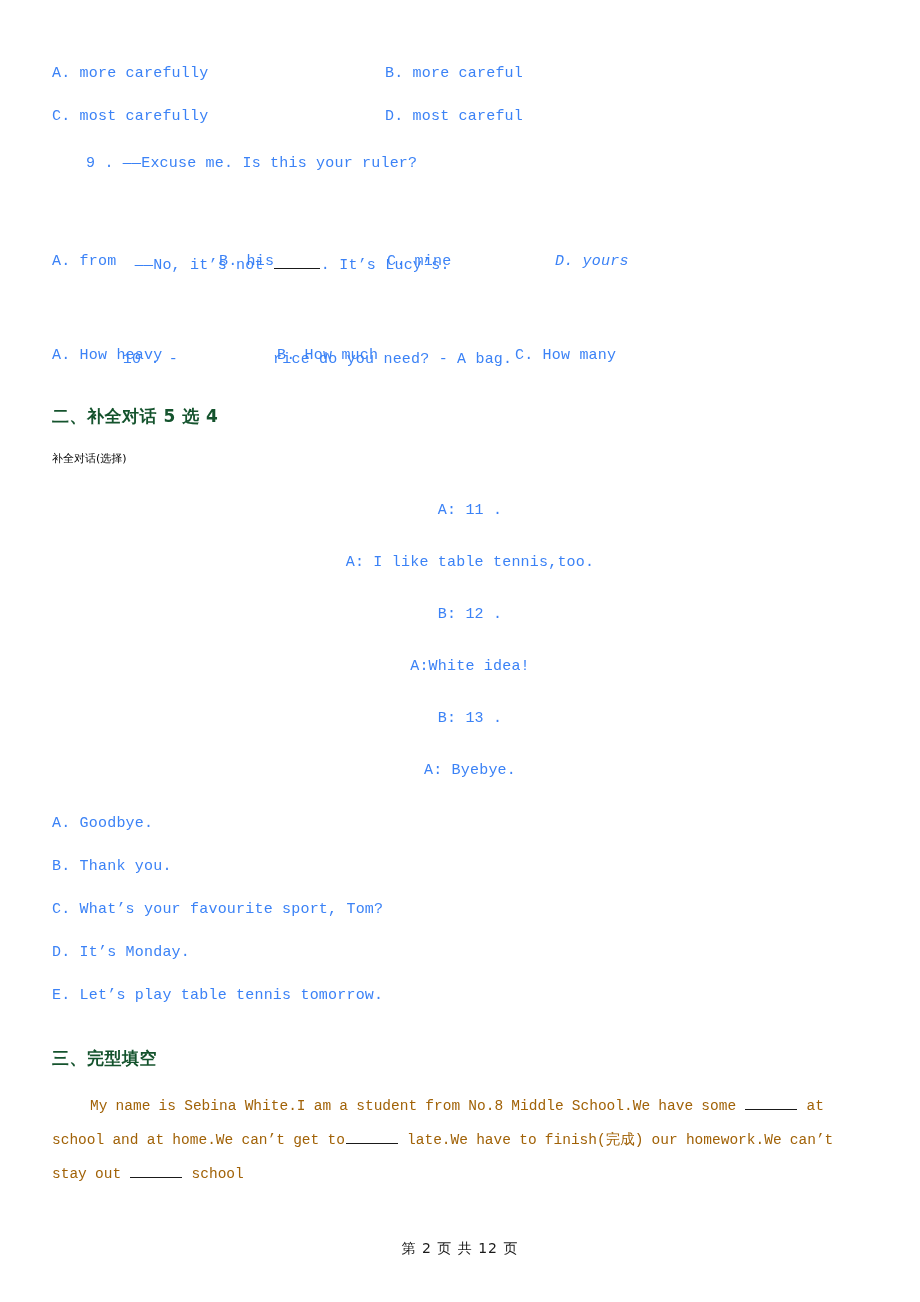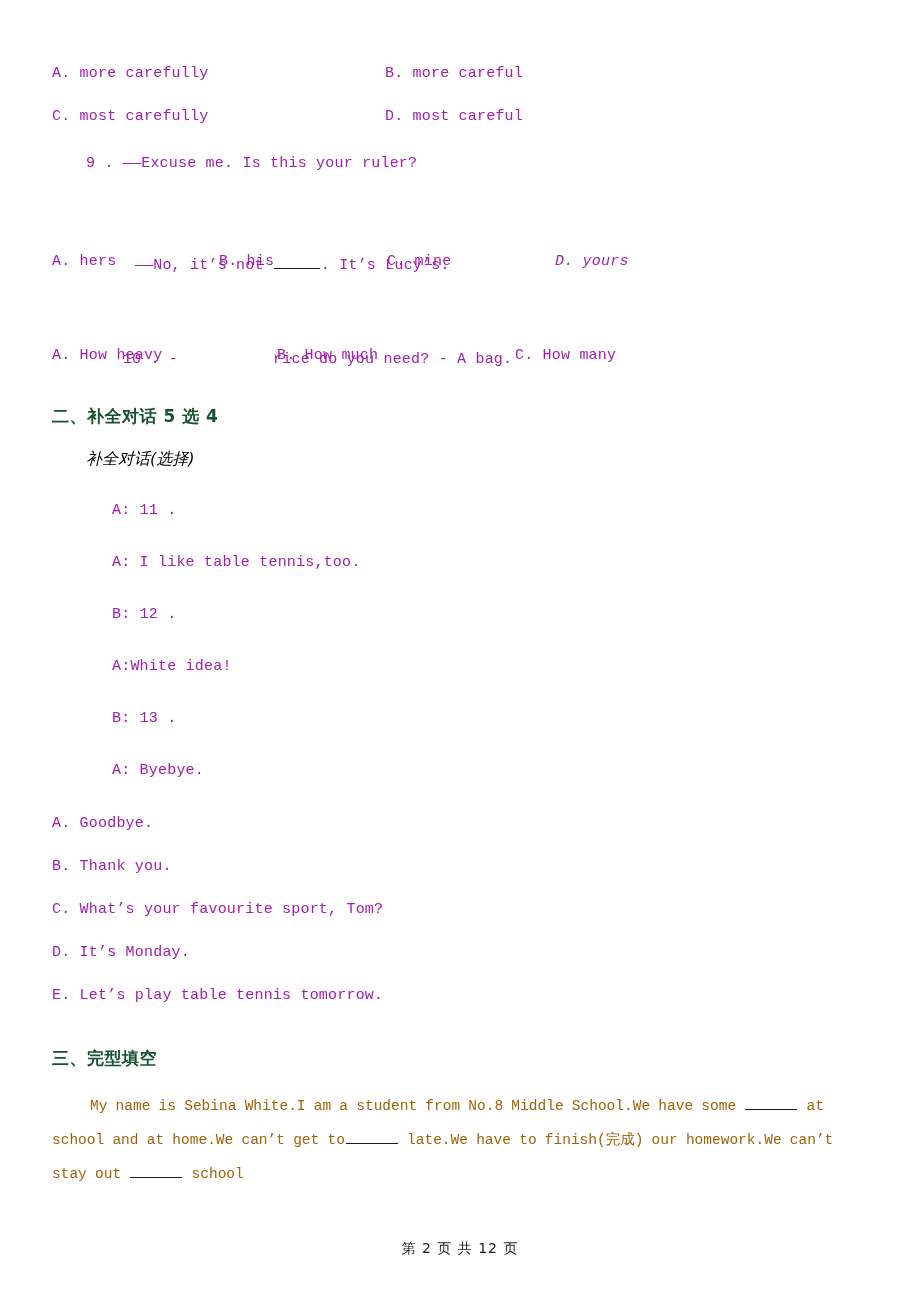--- a/index.html
+++ b/index.html
@@ -29,7 +29,7 @@
     font-size: 15px;
     letter-spacing: 0.2px;
     white-space: pre;
-    color: #a21caf;
+    color: #3b82f6;
   }
   .cn {
     font-family: "DejaVu Sans", "Liberation Sans", sans-serif;

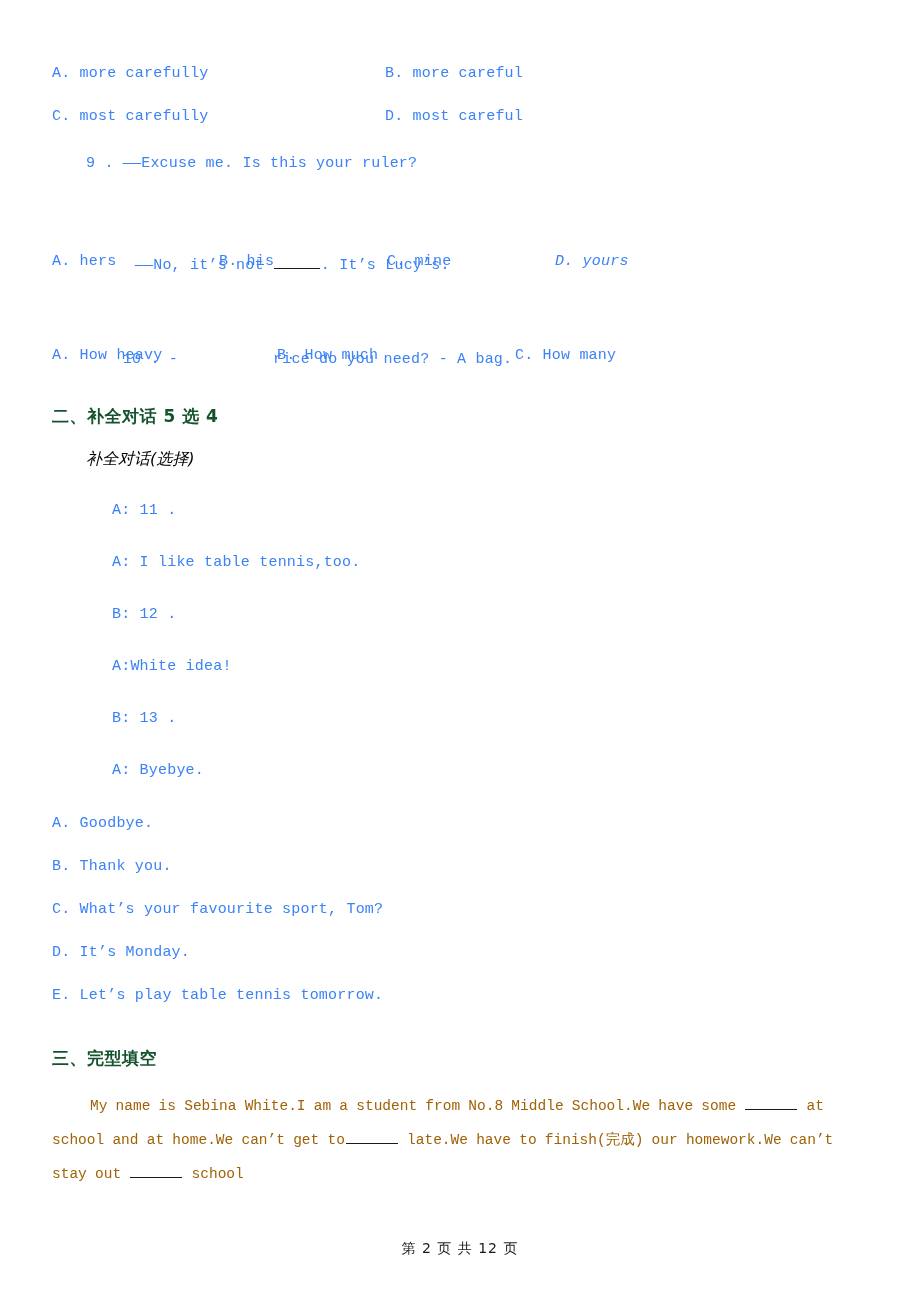--- a/index.html
+++ b/index.html
@@ -158,7 +158,7 @@
   </div>
 
   <div class="opt-row">
-    <span class="mono opt" style="left:0px;">A. hers</span>
+    <span class="mono opt" style="left:0px;">A. from</span>
     <span class="mono opt" style="left:167px;">B. his</span>
     <span class="mono opt" style="left:335px;">C. mine</span>
     <span class="mono opt" style="left:503px;font-style:italic;">D. yours</span>

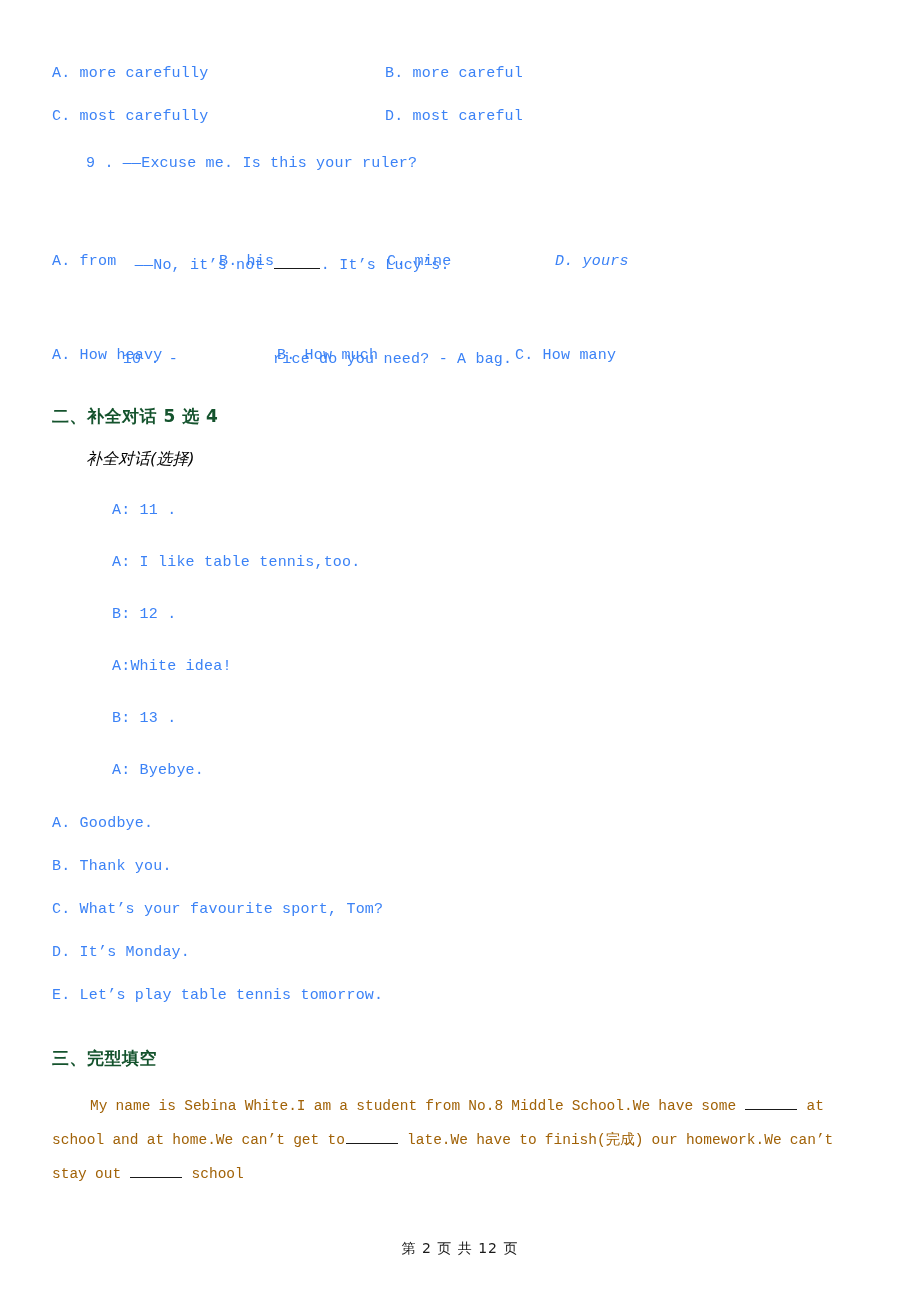--- a/index.html
+++ b/index.html
@@ -86,13 +86,11 @@
 
   
   .dlg-note {
-    margin-left: 34px;
-    font-family: "DejaVu Sans", "Liberation Sans", sans-serif;
-    font-size: 16px;
+    font-family: "DejaVu Sans", "Liberation Sans", sans-serif;
+    font-size: 11px;
     height: 52px;
     line-height: 52px;
     white-space: pre;
-    font-style: italic;
   }
   .dlg-line {
     margin-left: 60px;

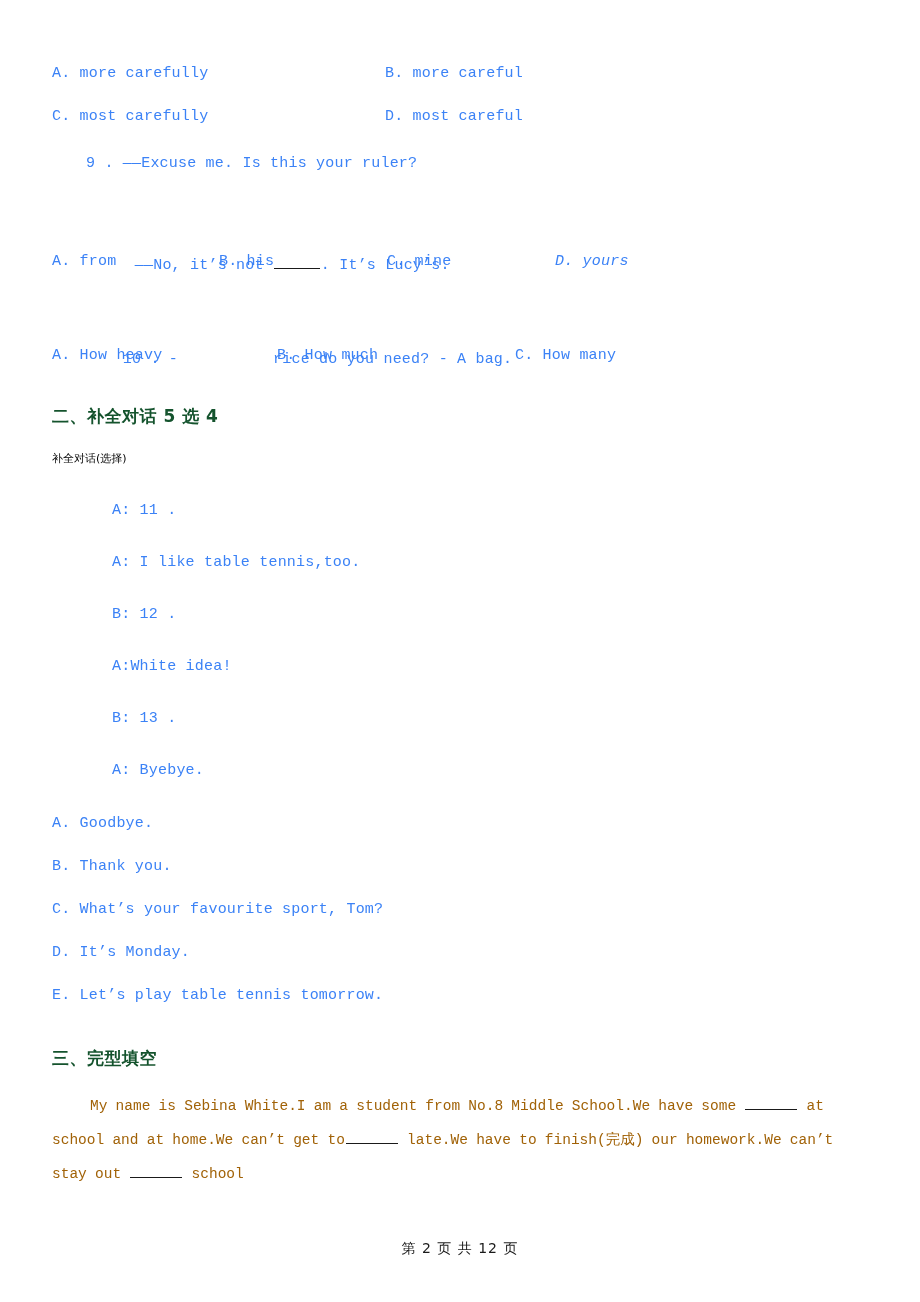--- a/index.html
+++ b/index.html
@@ -93,10 +93,11 @@
     white-space: pre;
   }
   .dlg-line {
-    margin-left: 60px;
+    margin-left: 20px;
     height: 52px;
     line-height: 52px;
     white-space: pre;
+    text-align: center;
   }
 
   

